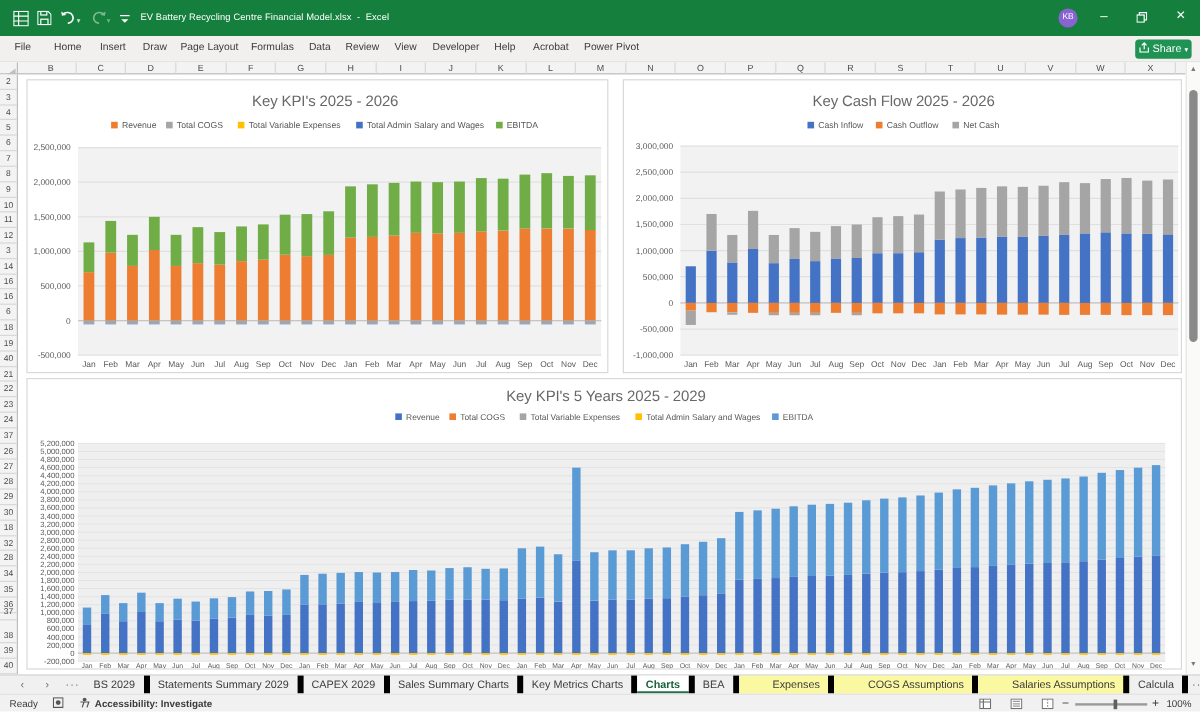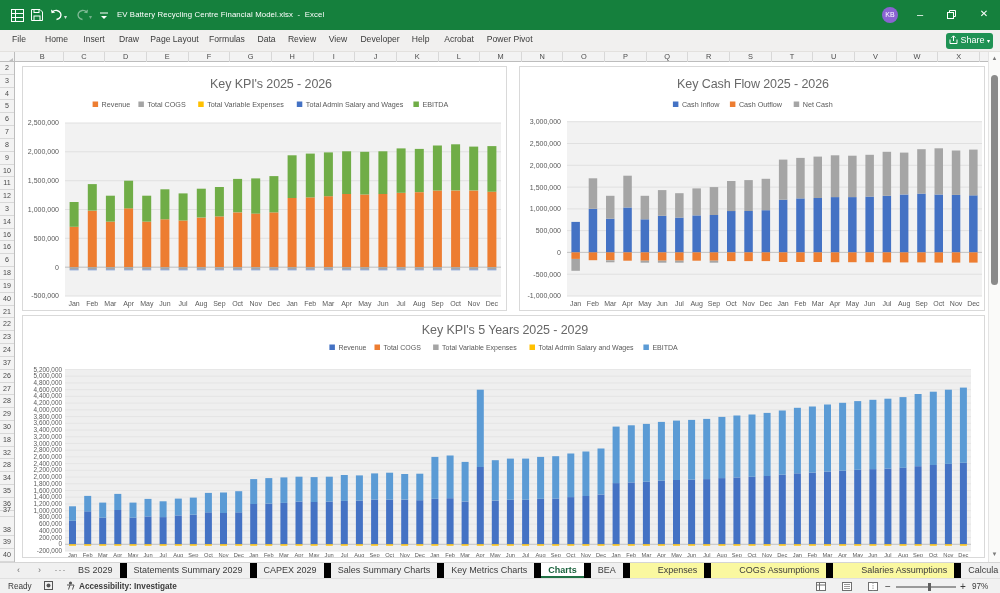--- a/index.html
+++ b/index.html
@@ -23,7 +23,7 @@
 .varrow { position:absolute; left:0; width:11px; text-align:center; color:#7b7b7b; font-size:6px; }
 .tabbar { position:absolute; left:0; top:562px; width:100%; height:16px; background:#F0F0F0; border-top:1px solid #D5D5D5; display:flex; align-items:stretch; font-size:9px; color:#3b3b3b; padding-left:8px; }
 .tnav { width:21px; text-align:center; line-height:15px; color:#6e6e6e; font-size:9px; flex:none; }
-.stab { padding:0 7px; line-height:15px; border-right:7px solid #000000; white-space:nowrap; flex:none; }
+.stab { padding:0 7px; line-height:15px; border-right:5px solid #000000; white-space:nowrap; flex:none; }
 .stab.active { background:#fff; color:#18613B; font-weight:bold; box-shadow:inset 0 -2px 0 #217346; }
 .stab.yellow { background:#FAF8A0;padding-left:28px; }
 .statusbar { position:absolute; left:0; top:578px; width:100%; height:26px; background:#F1F1F1; border-top:1px solid #E0E0E0; font-size:8.2px; color:#3b3b3b; }

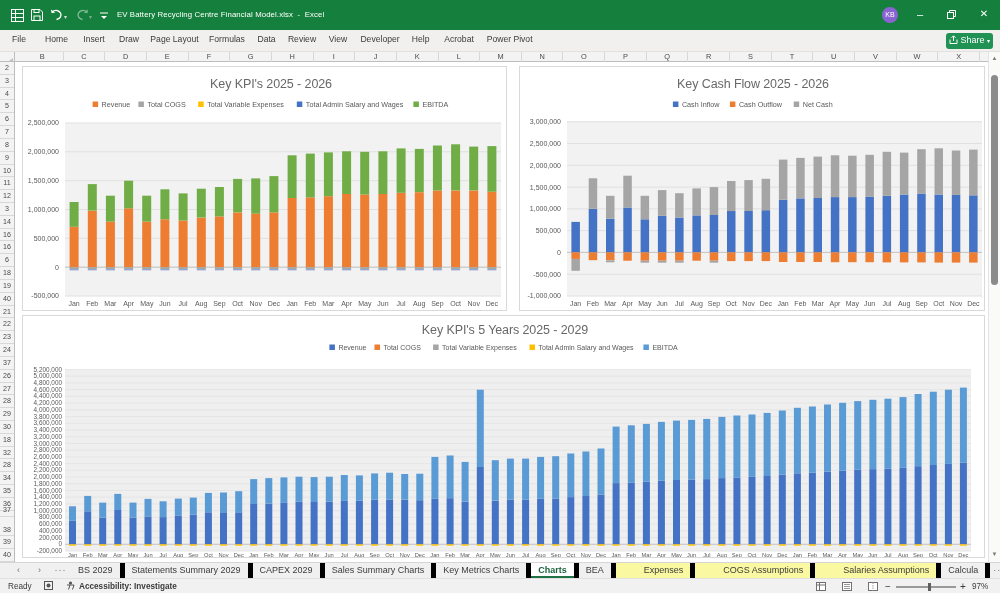--- a/index.html
+++ b/index.html
@@ -802,7 +802,7 @@
     <span class="sbi" style="left:896px;top:7px;width:60px;height:2px;background:#9a9a9a"></span>
     <span class="sbi" style="left:928px;top:4px;width:3px;height:8px;background:#5f5f5f"></span>
     <span class="sbi" style="left:960px;top:2px;font-size:10px">+</span>
-    <span class="sbi" style="left:972px">97%</span>
+    <span class="sbi" style="left:972px">100%</span>
   </div>
 </div>
 </body></html>

